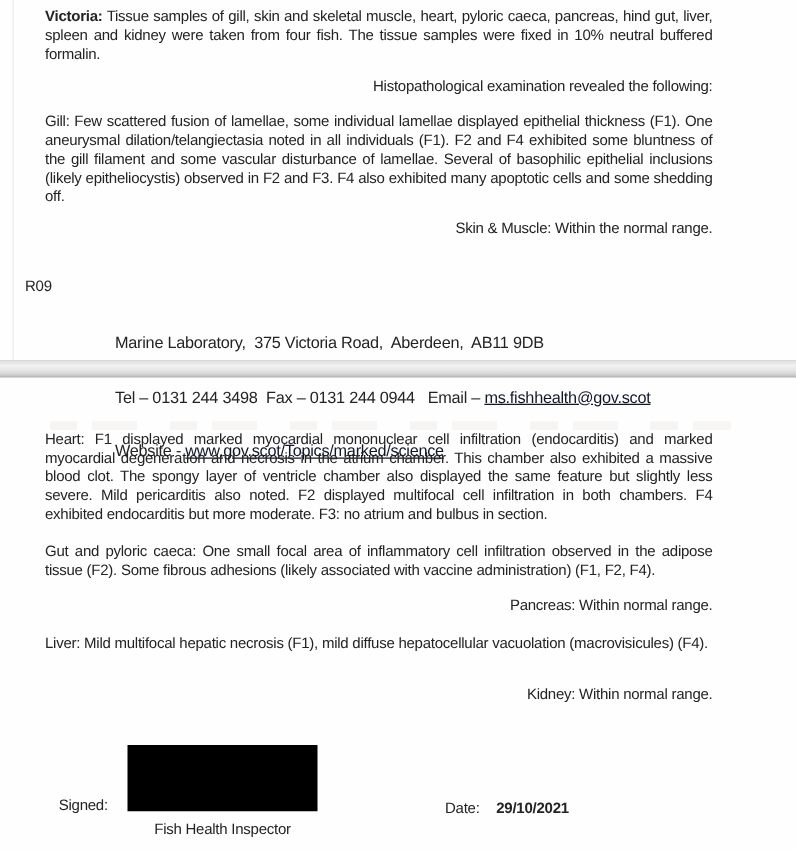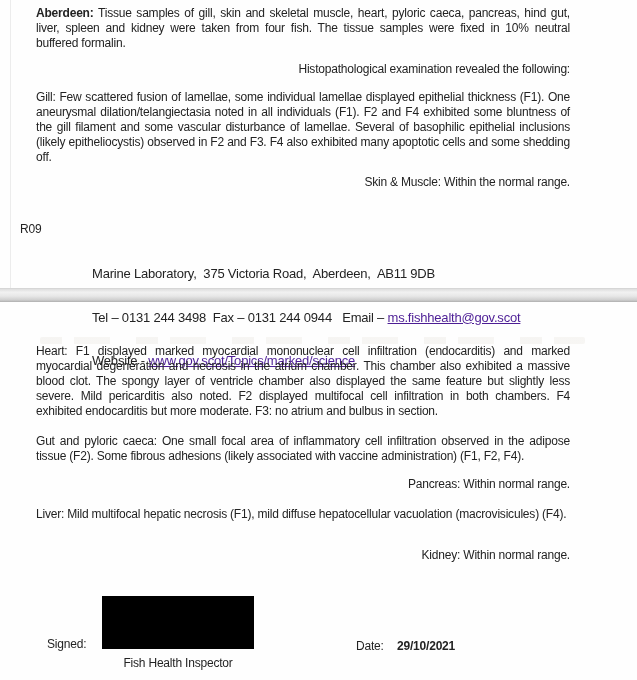--- a/index.html
+++ b/index.html
@@ -74,7 +74,7 @@
   <div class="left-edge"></div>
 
   <div class="para" style="top:6px">
-    <span class="bold">Aberdeen:</span><span> Tissue samples of gill, skin and skeletal muscle, heart, pyloric caeca, pancreas, hind gut, liver, spleen and kidney were taken from four fish. The tissue samples were fixed in 10% neutral buffered formalin.</span>
+    <span class="bold">Victoria:</span><span> Tissue samples of gill, skin and skeletal muscle, heart, pyloric caeca, pancreas, hind gut, liver, spleen and kidney were taken from four fish. The tissue samples were fixed in 10% neutral buffered formalin.</span>
   </div>
 
   <div class="para single" style="top:62px">Histopathological examination revealed the following:</div>

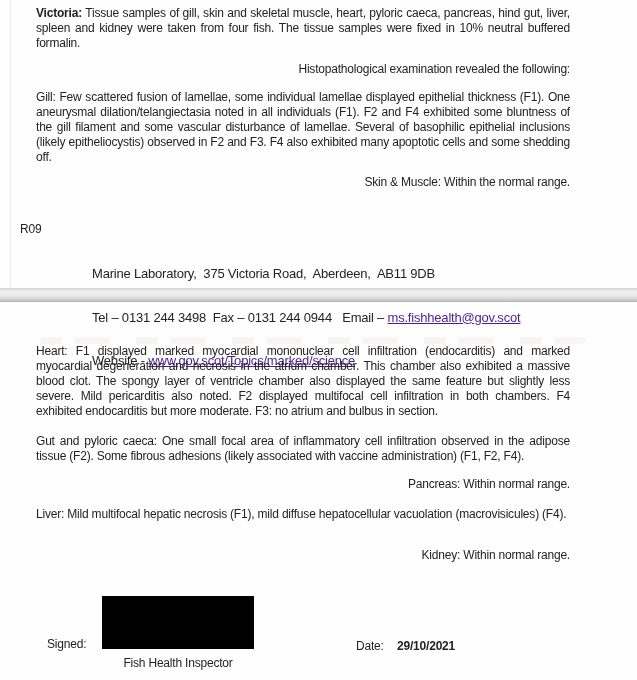--- a/index.html
+++ b/index.html
@@ -38,7 +38,7 @@
   }
   .address-line{display:block;}
   a.doc-link{
-    color:#4c1d95;text-decoration:underline;cursor:pointer;
+    color:#0f172a;text-decoration:underline;cursor:pointer;
   }
   .ghost-line{
     position:absolute;left:40px;top:337px;width:545px;height:7px;

